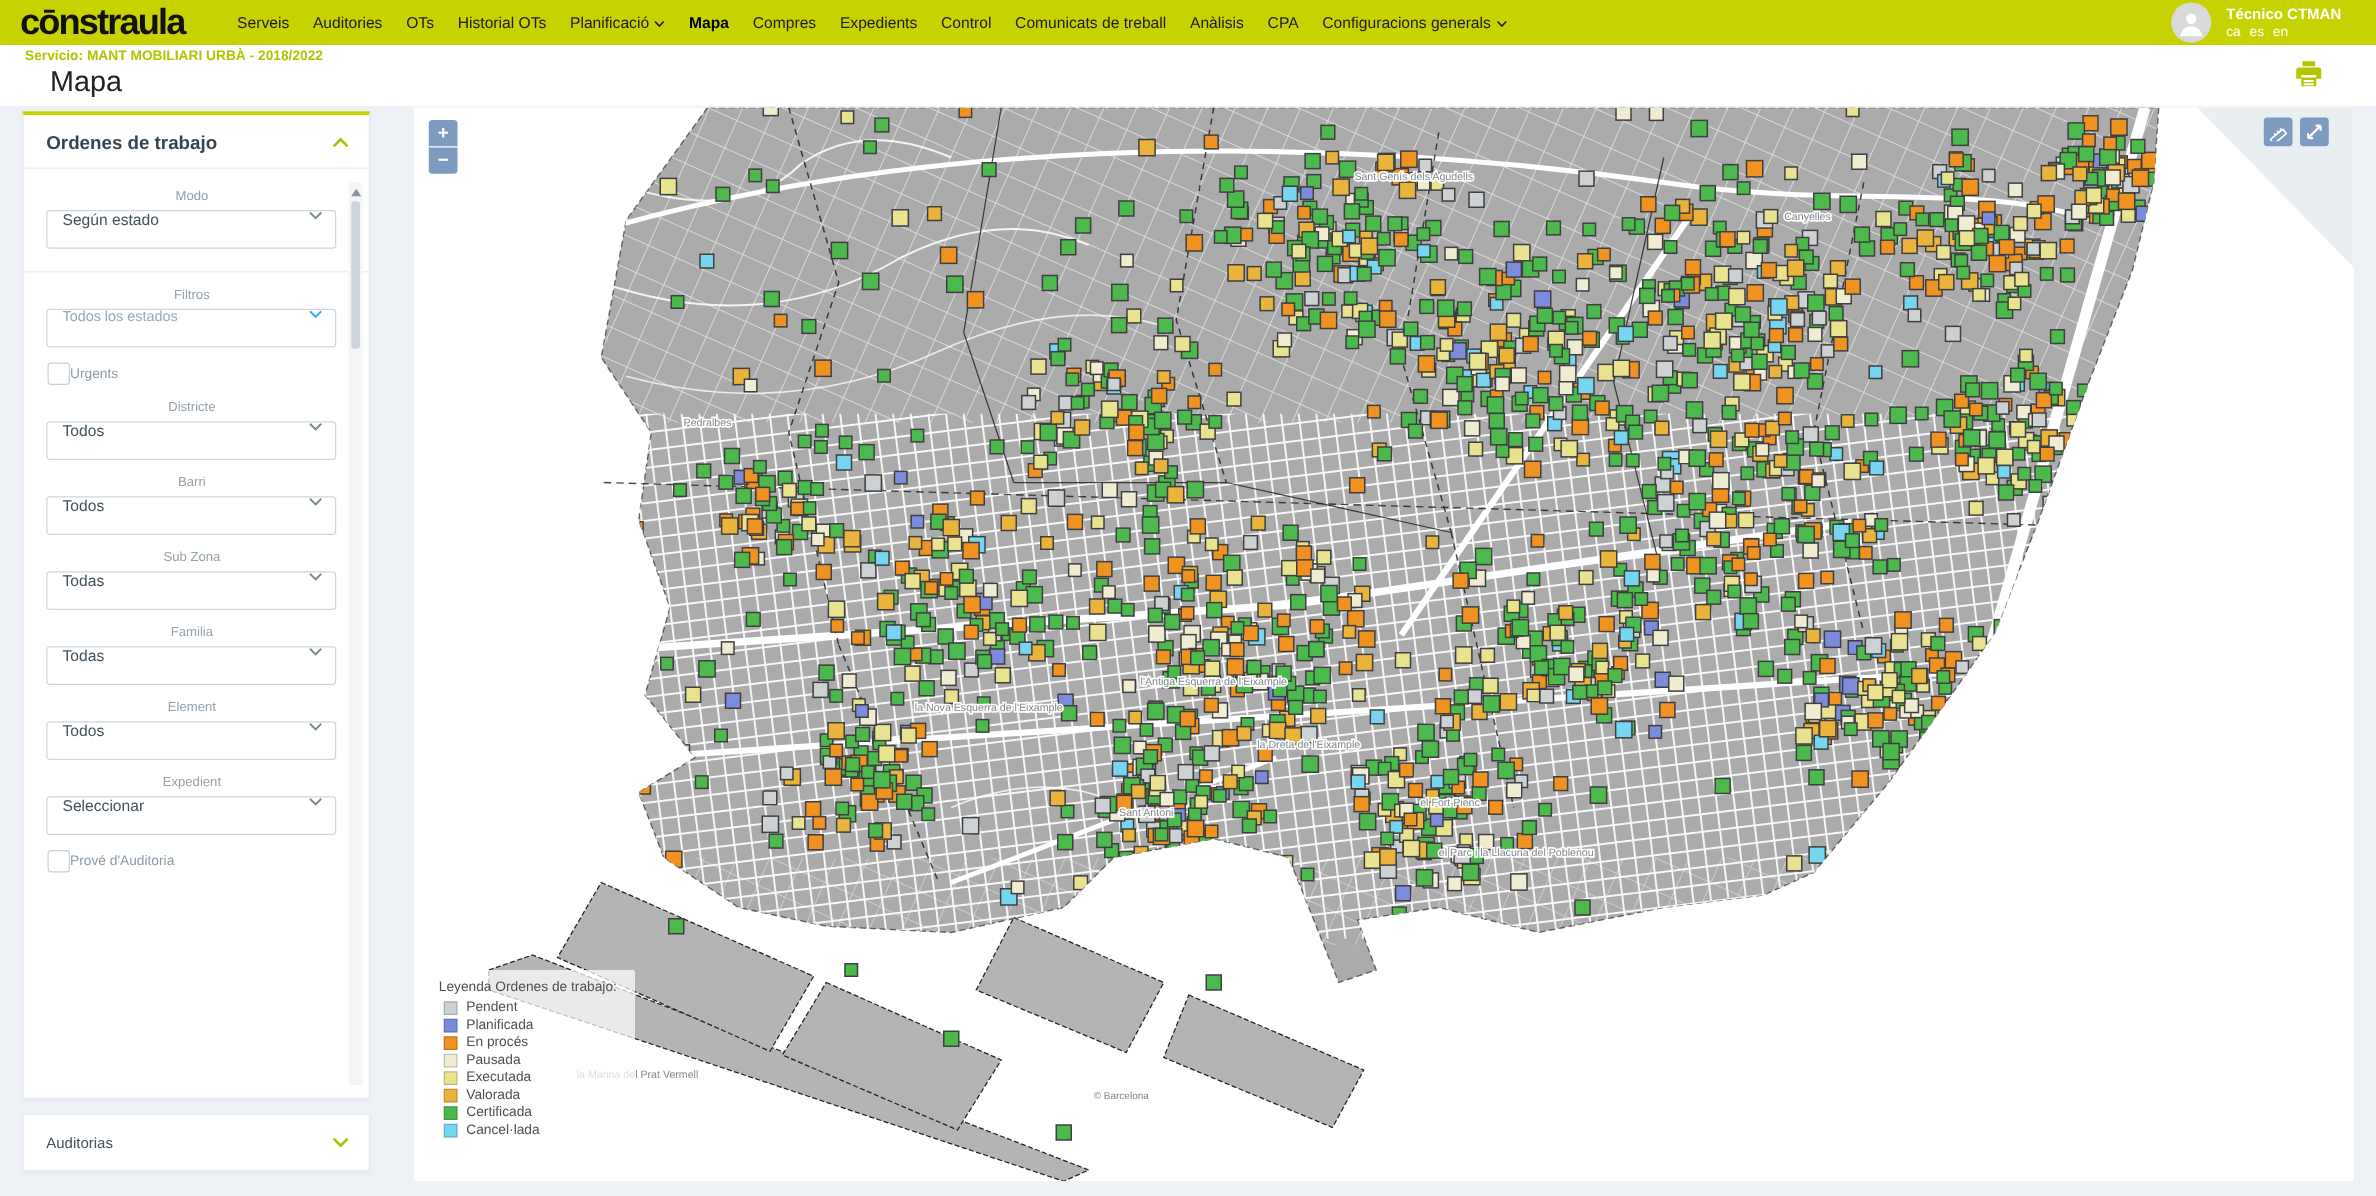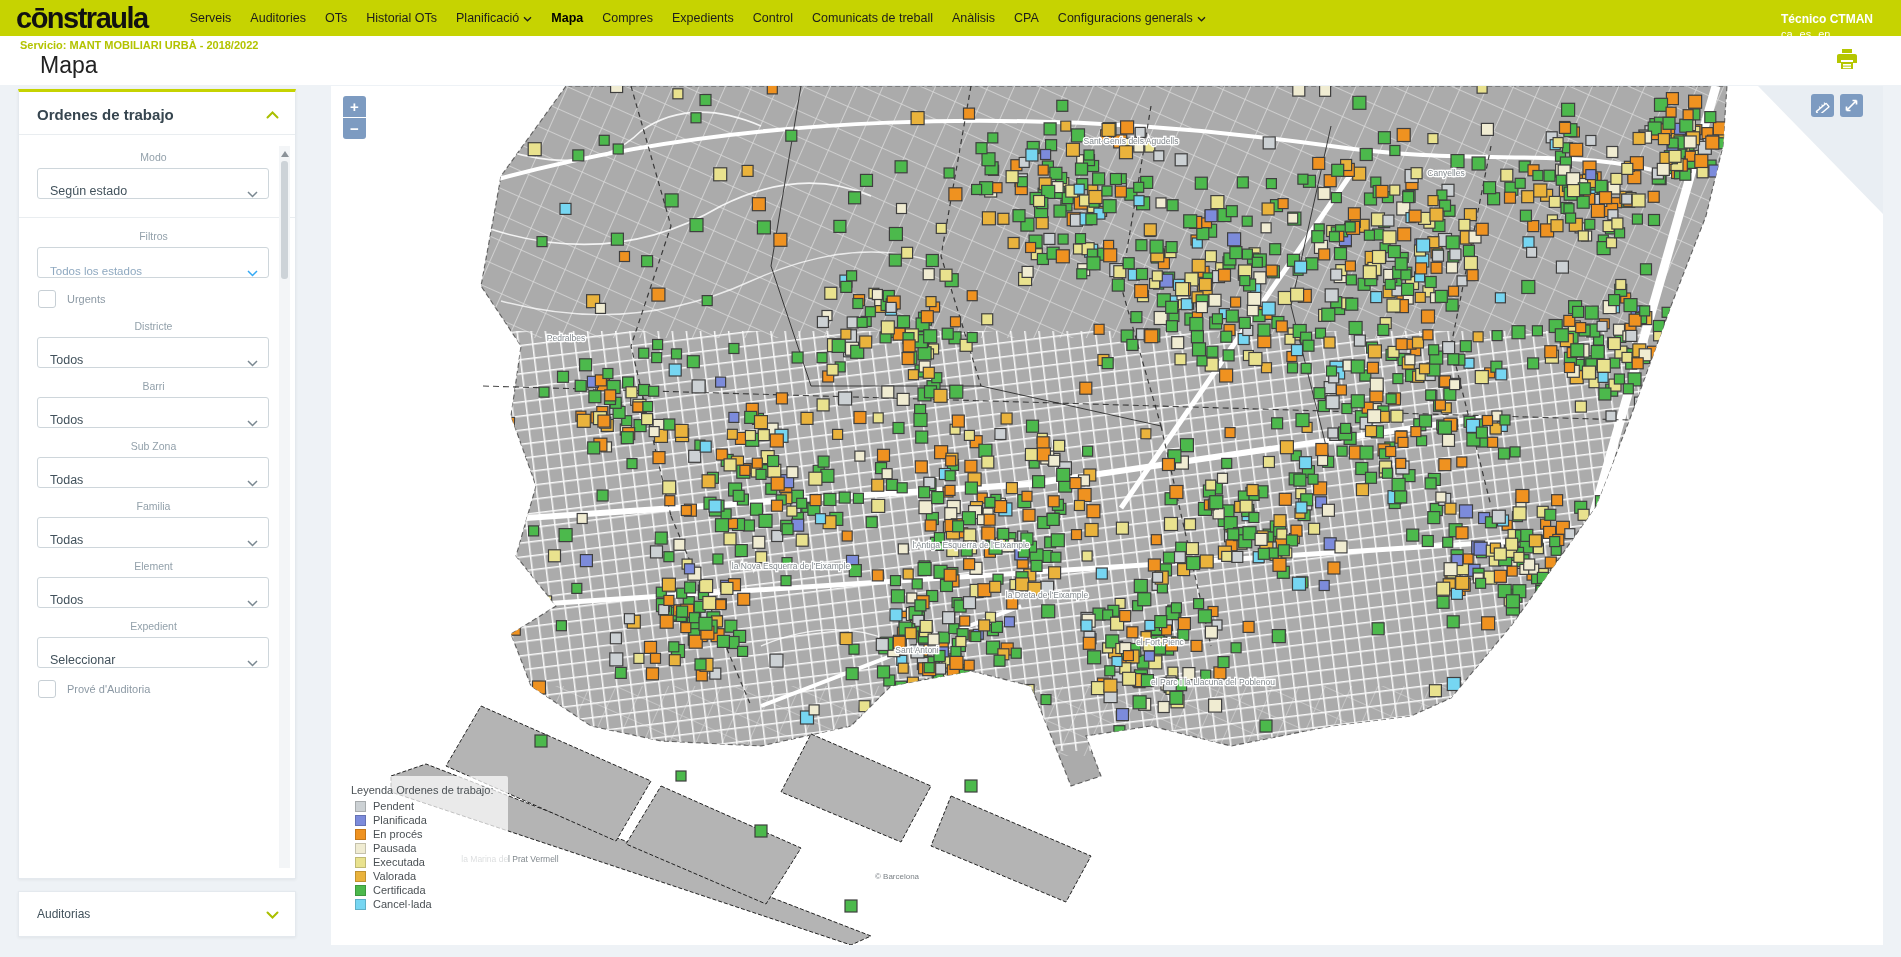--- a/index.html
+++ b/index.html
@@ -16,7 +16,7 @@
               display:flex; align-items:center; gap:4px; }
   .nav-item.active { font-weight:bold; color:#000; }
   .nav-item svg { margin-top:1px; }
-  .nav-user { position:absolute; right:28px; top:0; height:36px; display:flex; align-items:center; gap:12px;flex-direction:column; }
+  .nav-user { position:absolute; right:28px; top:0; height:36px; display:flex; align-items:center; gap:12px; }
   .avatar { width:32px; height:32px; border-radius:50%; background:#d9d9d9; position:relative; overflow:hidden; }
   .avatar svg { position:absolute; left:4px; top:4px; }
   .user-col { display:flex; flex-direction:column; line-height:14px; }

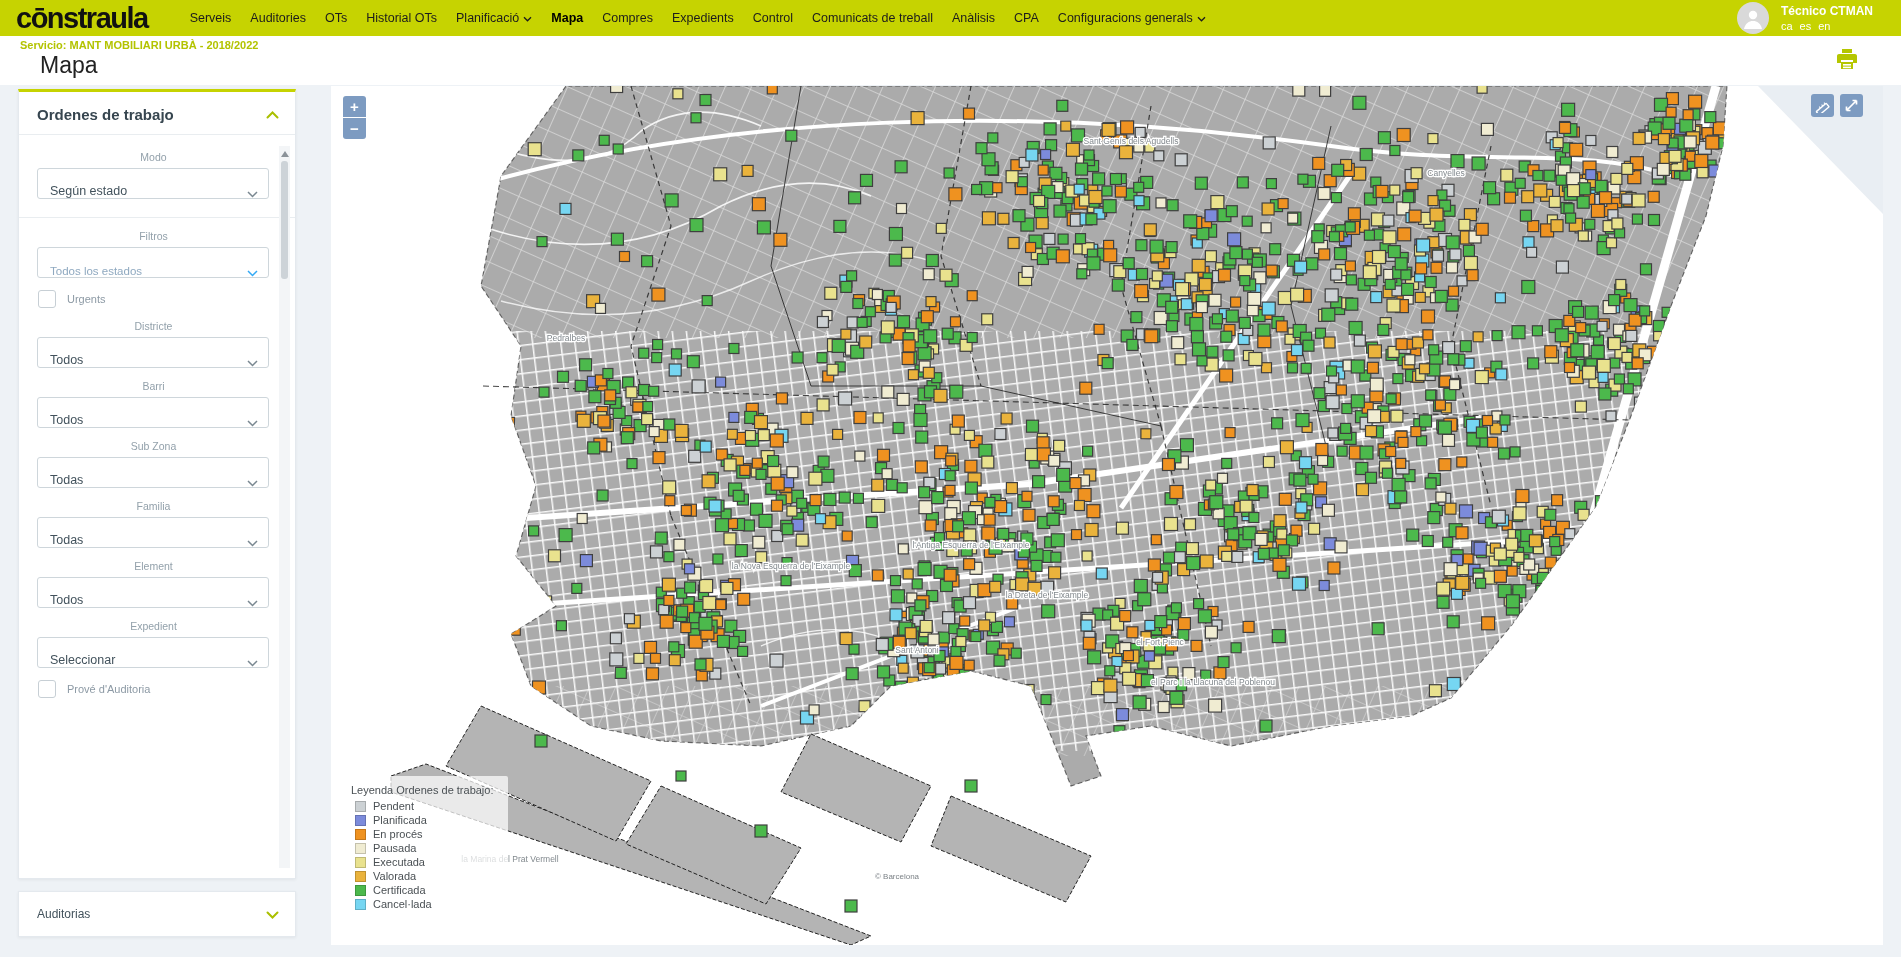--- a/index.html
+++ b/index.html
@@ -41,7 +41,7 @@
   .panel-body { padding:4px 26px 10px 18px; position:relative; }
   .f-label { font-size:10.5px; color:#93a1ab; margin:12px 0 5px 1px;text-align:center; }
   .select { height:31px; border:1px solid #ced6db; border-radius:3px; background:#fff;
-            display:flex; align-items:flex-end; justify-content:space-between;
+            display:flex; align-items:flex-start; justify-content:space-between;
             padding:0 10px 0 12px; cursor:pointer; }
   .select .val { font-size:12.5px; color:#42525c; }
   .select.accent .val { font-size:11.5px; color:#8fa9c0; }

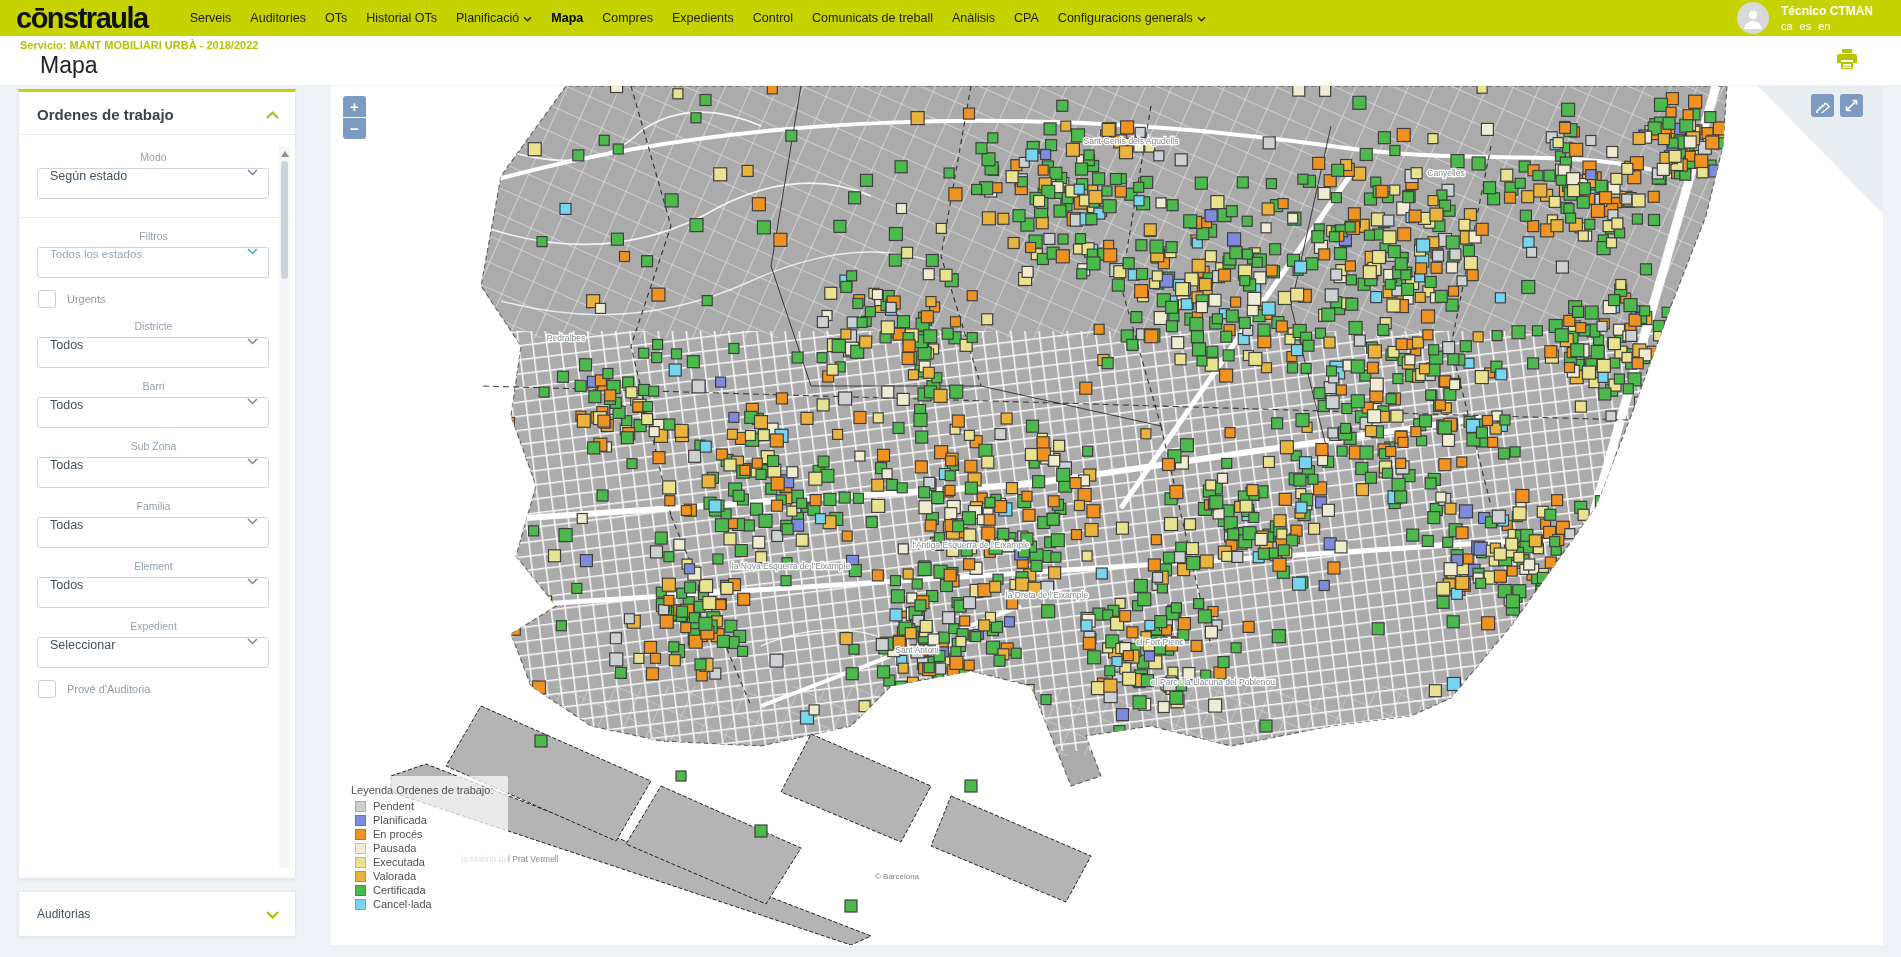--- a/index.html
+++ b/index.html
@@ -46,7 +46,7 @@
   .select .val { font-size:12.5px; color:#42525c; }
   .select.accent .val { font-size:11.5px; color:#8fa9c0; }
   .divider { height:1px; background:#e9edf0; margin:18px -26px 4px -18px; }
-  .check { display:flex; align-items:center; gap:11px; margin:12px 0 2px 1px; cursor:pointer; }
+  .check { display:flex; align-items:center; margin:12px 0 2px 1px; cursor:pointer; }
   .check .box { width:18px; height:18px; border:1px solid #c7cfd5; border-radius:3px; background:#fff; }
   .check .cklabel { font-size:11px; color:#8d9aa5; }
   .panel-scrollbar { position:absolute; right:5px; top:54px; width:11px; height:722px; background:#f3f5f7; }

